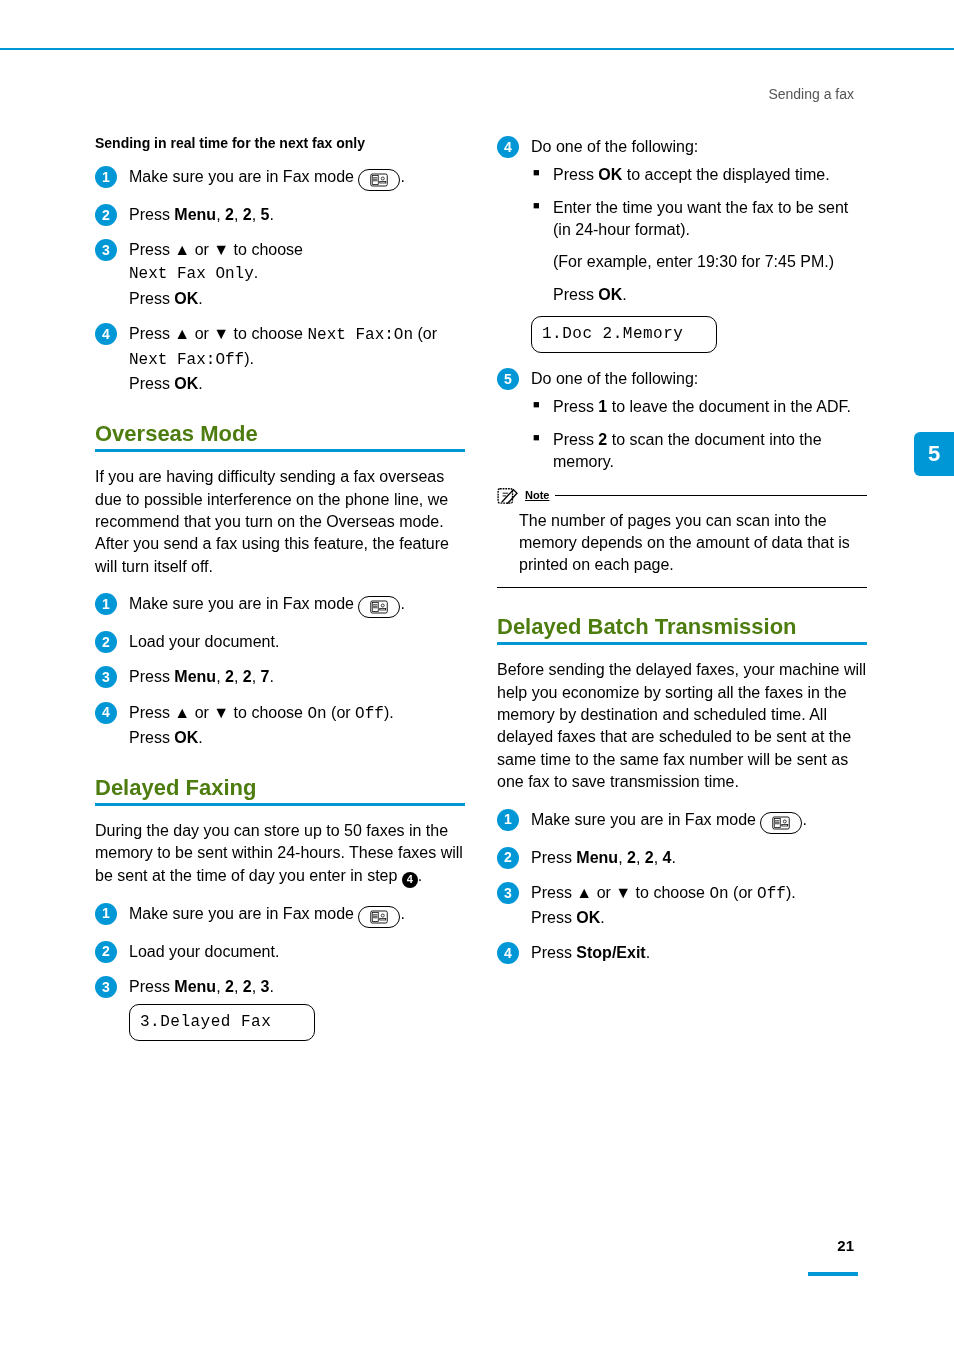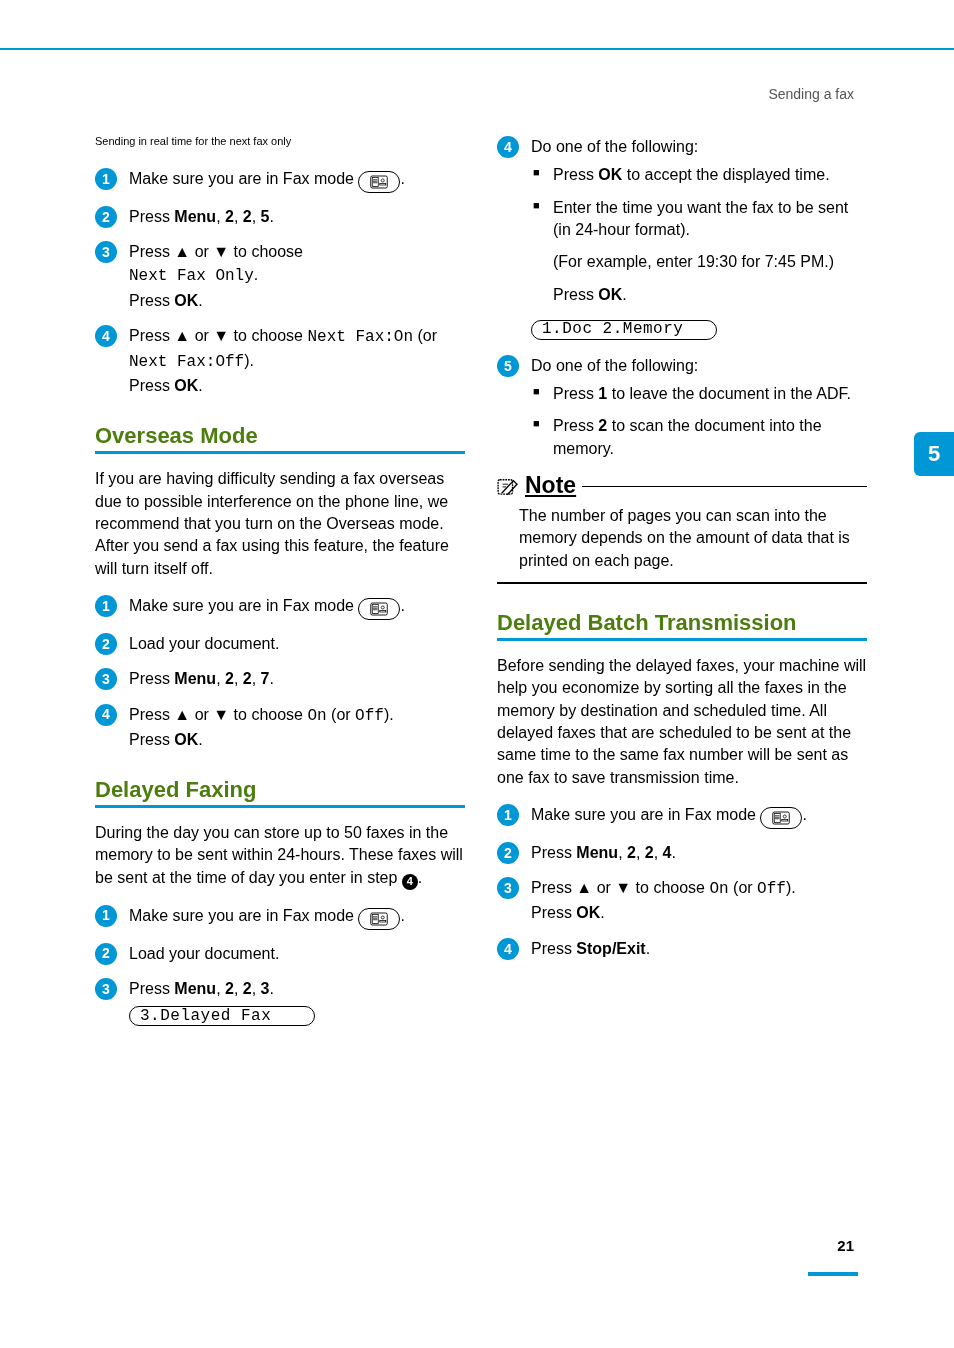--- a/index.html
+++ b/index.html
@@ -12,7 +12,7 @@
   .page-num { position: absolute; bottom: 94px; right: 100px; font-size: 15px; font-weight: bold; }
   .page-bar { position: absolute; bottom: 72px; right: 96px; width: 50px; height: 4px; background: #0097d6; }
 
-  h3.sub { font-size: 11px; font-weight: normal; margin-bottom: 20px; }
+  h3.sub { font-size: 14px; font-weight: bold; margin-bottom: 14px; }
   h2.section { font-size: 22px; font-weight: bold; color: #4d7c0f; margin-top: 26px; margin-bottom: 2px; }
   .section-rule { height: 3px; background: #0097d6; margin-bottom: 14px; width: 100%; }
   p.body { font-size: 16px; line-height: 1.4; margin-bottom: 14px; }

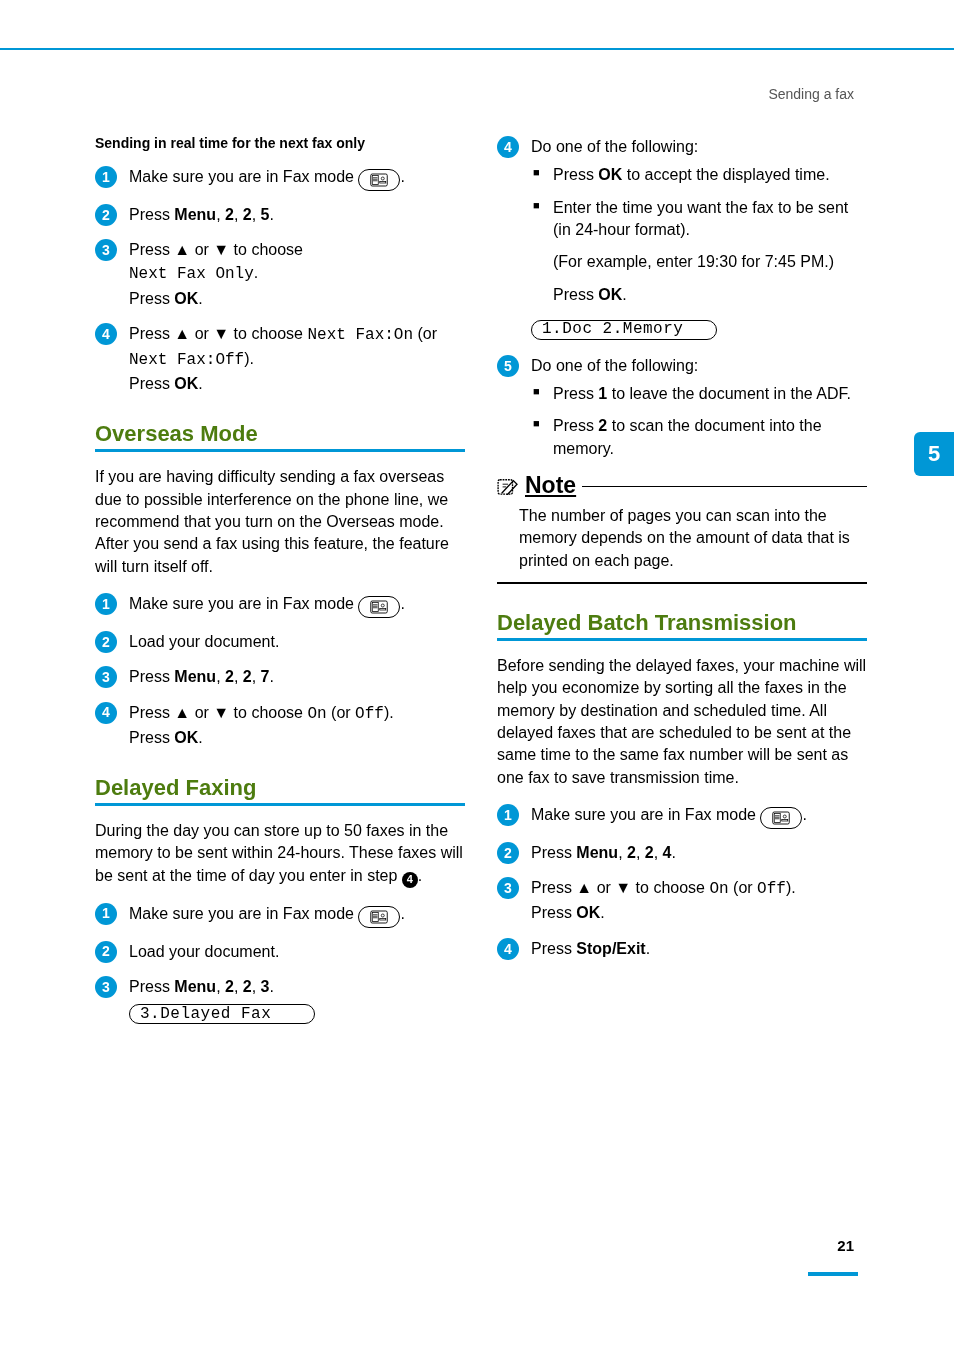--- a/index.html
+++ b/index.html
@@ -29,7 +29,7 @@
   ul.sub > li::before { content: "■"; position: absolute; left: 2px; top: 1px; font-size: 11px; }
   .sub-para { padding-left: 22px; margin-bottom: 10px; line-height: 1.4; }
 
-  .lcd { display: inline-flex; align-items: center; border: 1.5px solid #000; border-radius: 10px; padding: 2px 12px 2px 10px; font-family: "Courier New", monospace; font-size: 16px; letter-spacing: 0.5px; height: 20px; }
+  .lcd { display: inline-flex; align-items: center; border: 1.5px solid #000; border-radius: 10px; padding: 2px 12px 2px 10px; font-family: "Courier New", monospace; font-size: 16px; letter-spacing: 0.5px; height: 37px; }
   .lcd-row { padding-left: 34px; margin: 4px 0 14px 0; }
   .lcd-row-nopad { margin: 8px 0 14px 0; }
 

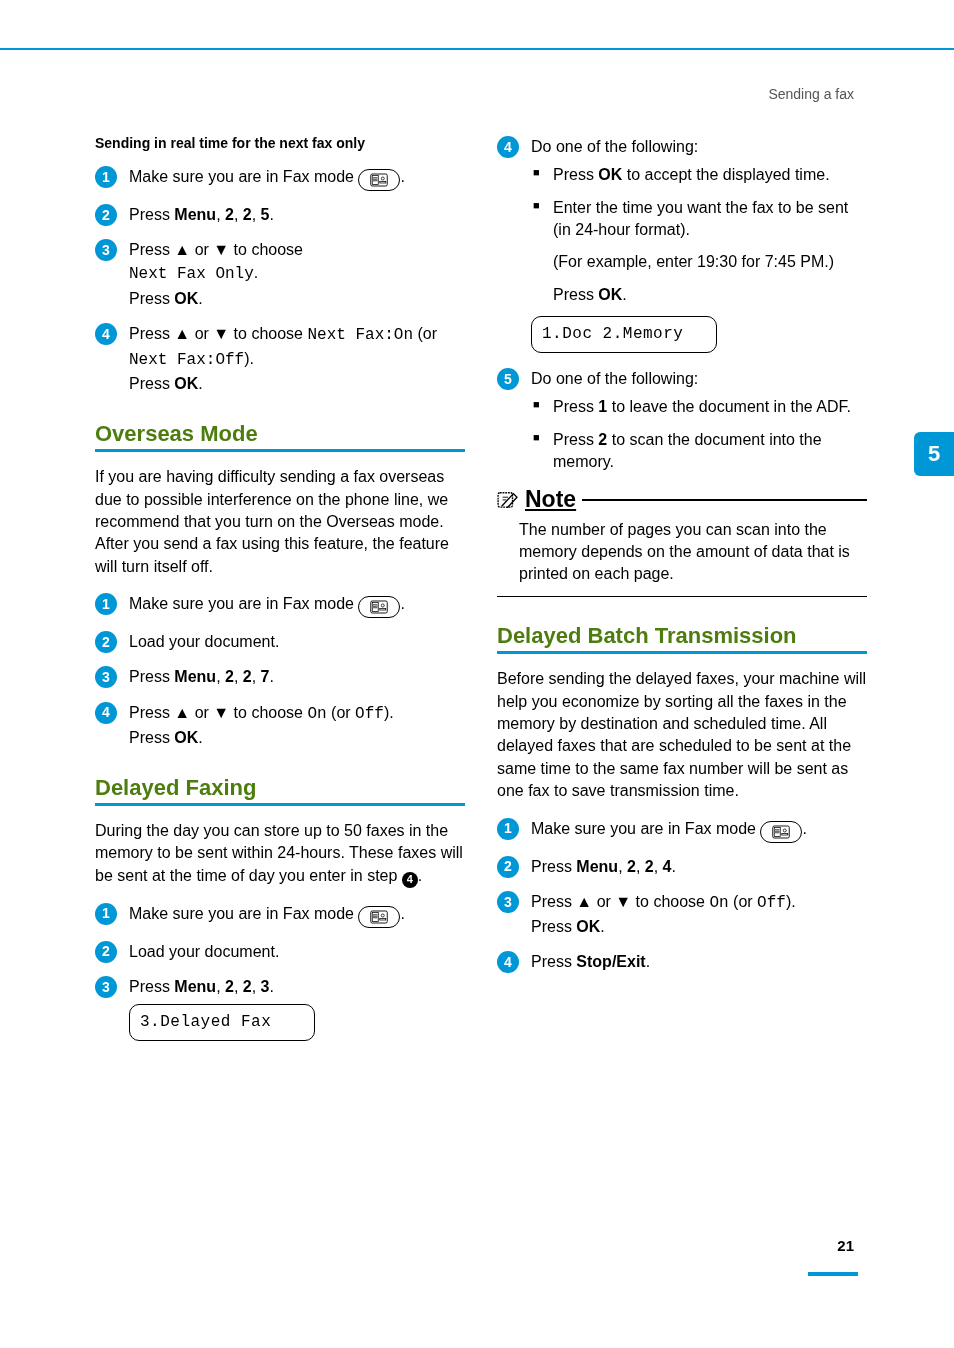--- a/index.html
+++ b/index.html
@@ -36,7 +36,7 @@
   .note-block { margin-top: 10px; margin-bottom: 12px; }
   .note-header { display: flex; align-items: center; gap: 6px; margin-bottom: 6px; }
   .note-header .rule { flex: 1; height: 1.5px; background: #000; margin-top: 2px; }
-  .note-title { font-weight: bold; font-size: 23px; text-decoration: underline; }
+  .note-title { font-weight: bold; font-size: 11px; text-decoration: underline; }
   .note-icon { width: 22px; height: 18px; }
   .note-body { font-size: 16px; line-height: 1.4; padding-left: 22px; padding-right: 4px; }
   .note-bottom-rule { height: 1.5px; background: #000; margin-top: 10px; }

